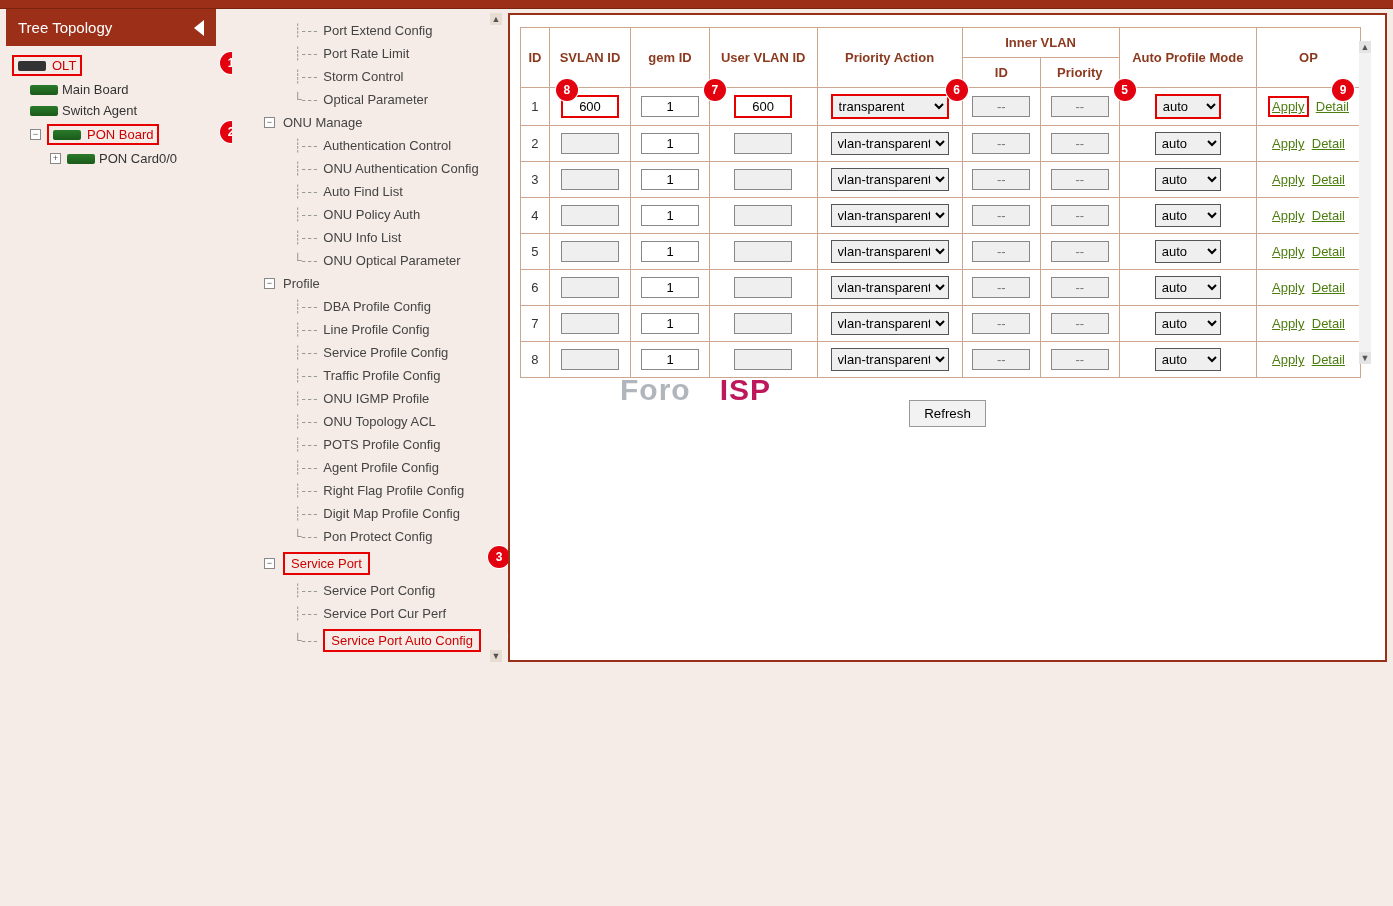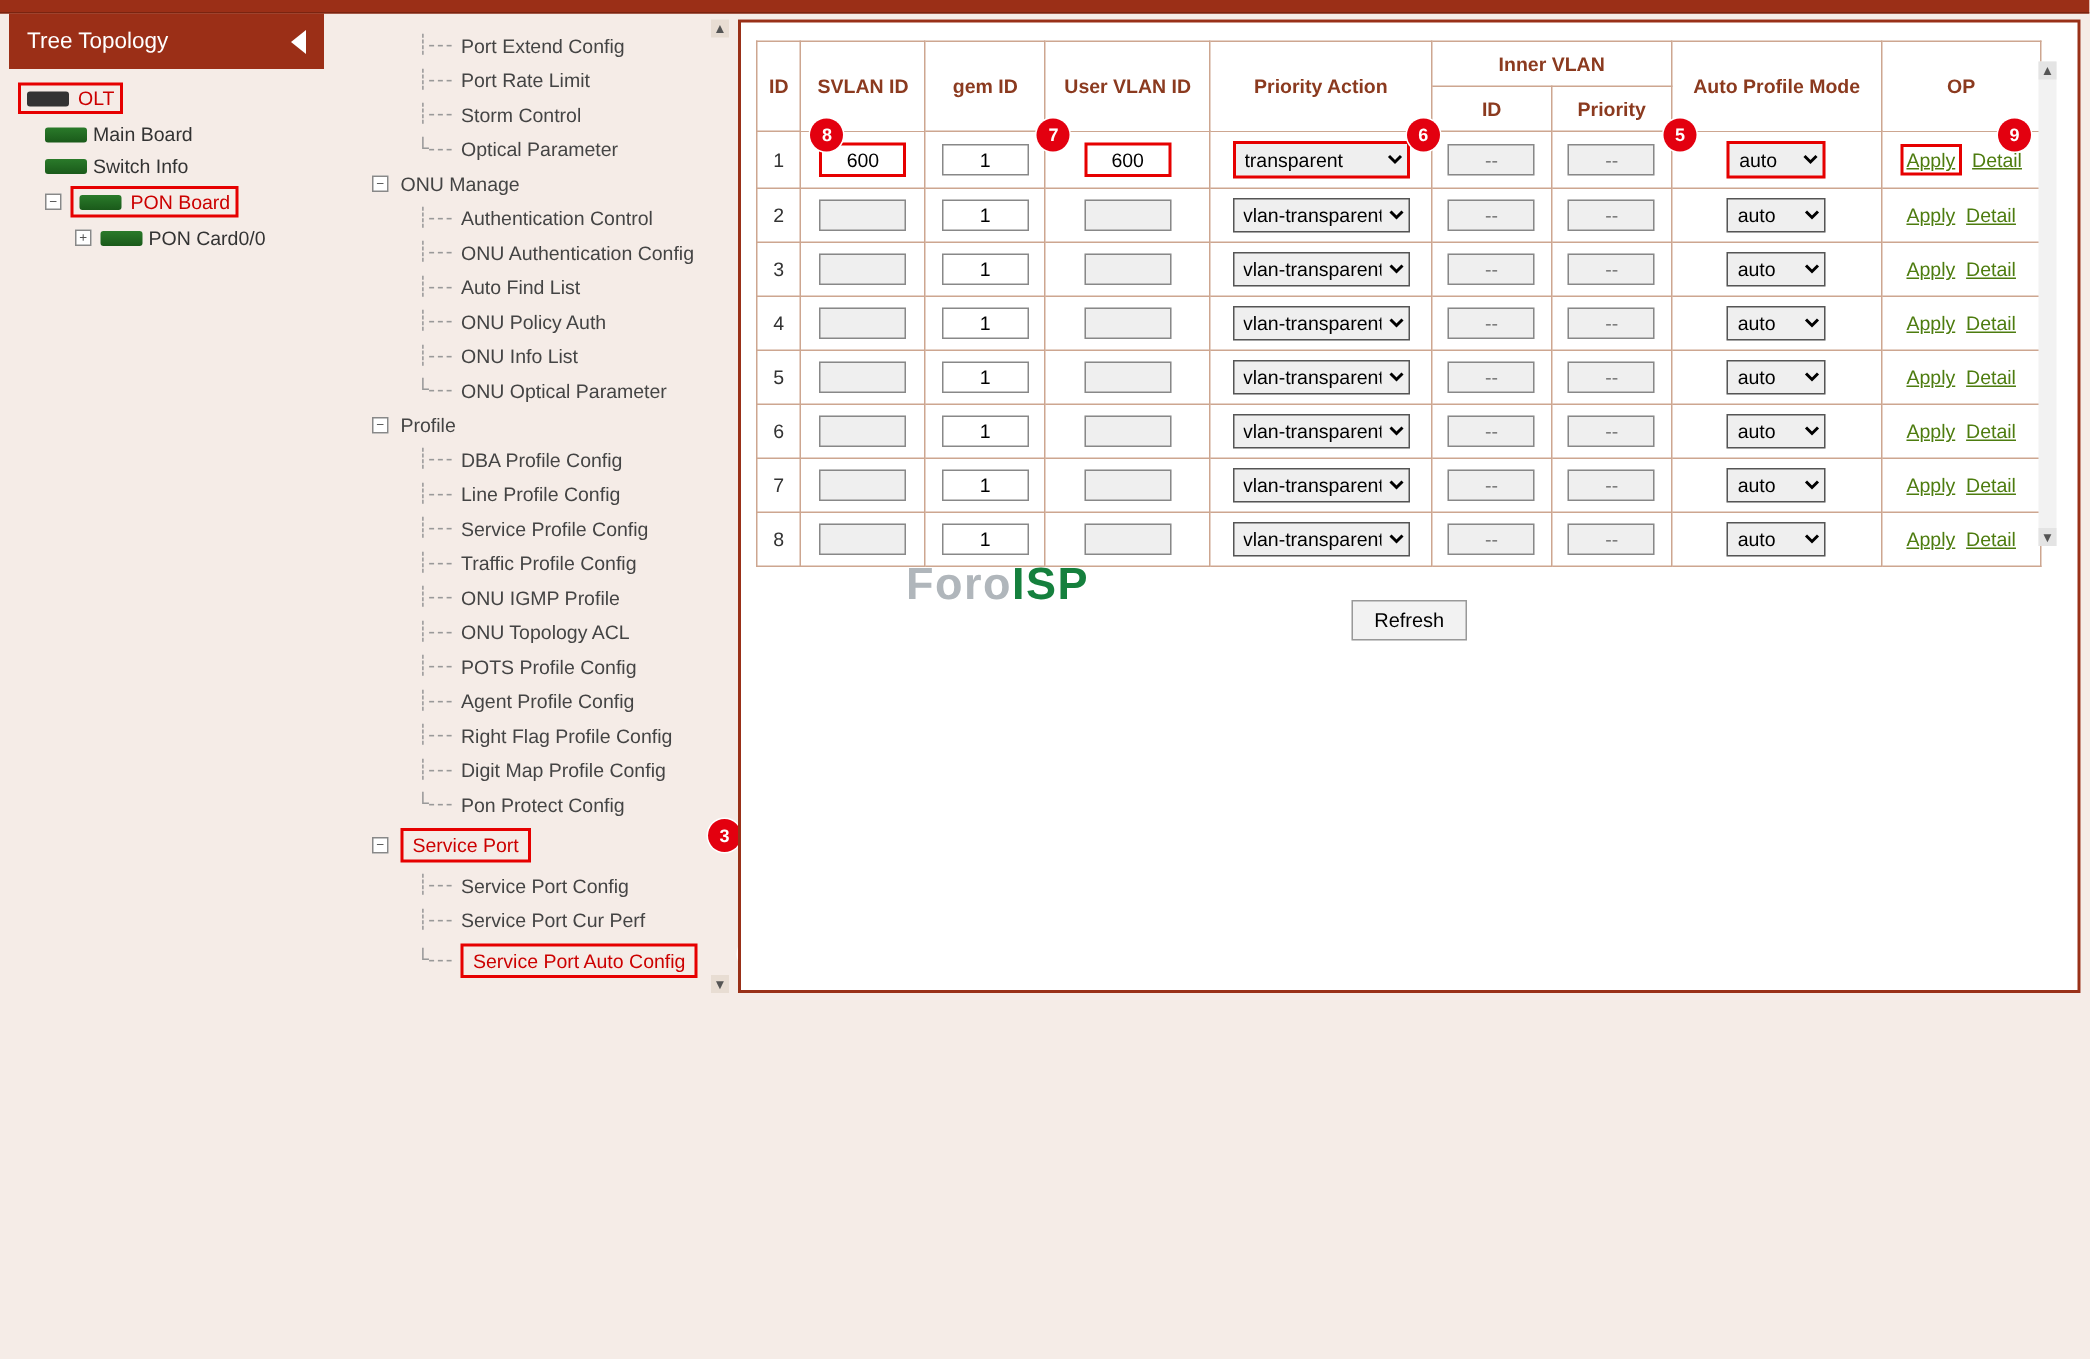--- a/index.html
+++ b/index.html
@@ -7,7 +7,7 @@
 
 .topbar { height: 9px; background: #9b2f17; border-bottom: 1px solid #7a2410; }
 
-.container { display: flex; padding: 0 6px; gap: 0; }
+.container { display: flex; padding: 0 6px; gap: 16px; }
 
 
 .left-col { width: 210px; flex-shrink: 0; }

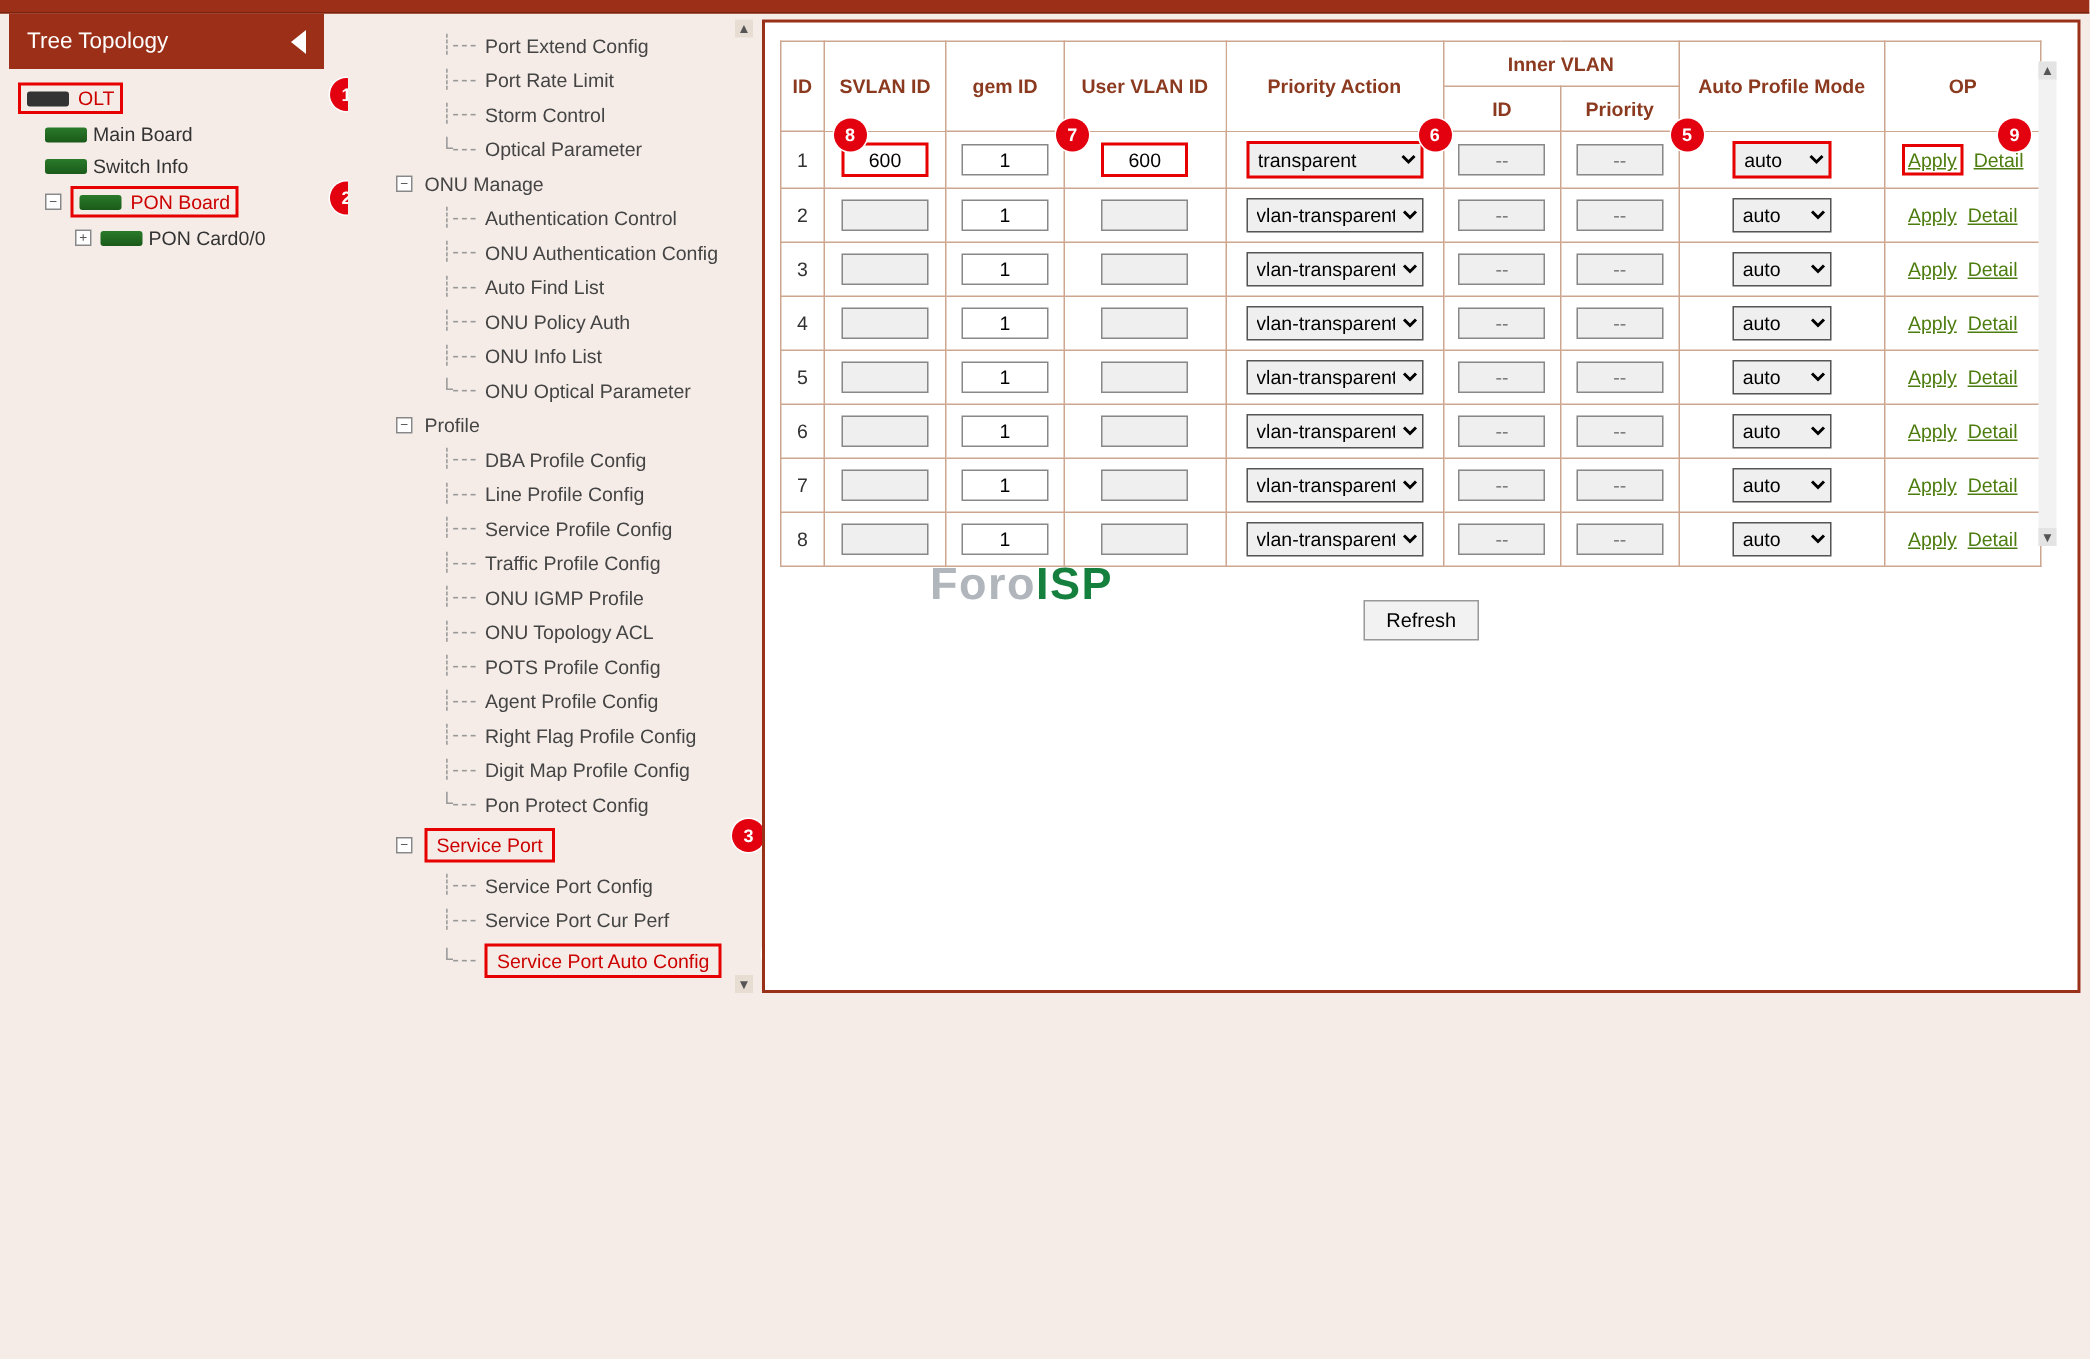--- a/index.html
+++ b/index.html
@@ -86,7 +86,7 @@
       </div>
       <div class="tree-node l1">
         <span class="dev-icon green"></span>
-        <span class="tree-label">Switch Info</span>
+        <span class="tree-label">Switch Agent</span>
       </div>
       <div class="tree-node l1" style="position:relative;">
         <span class="exp-box">−</span>

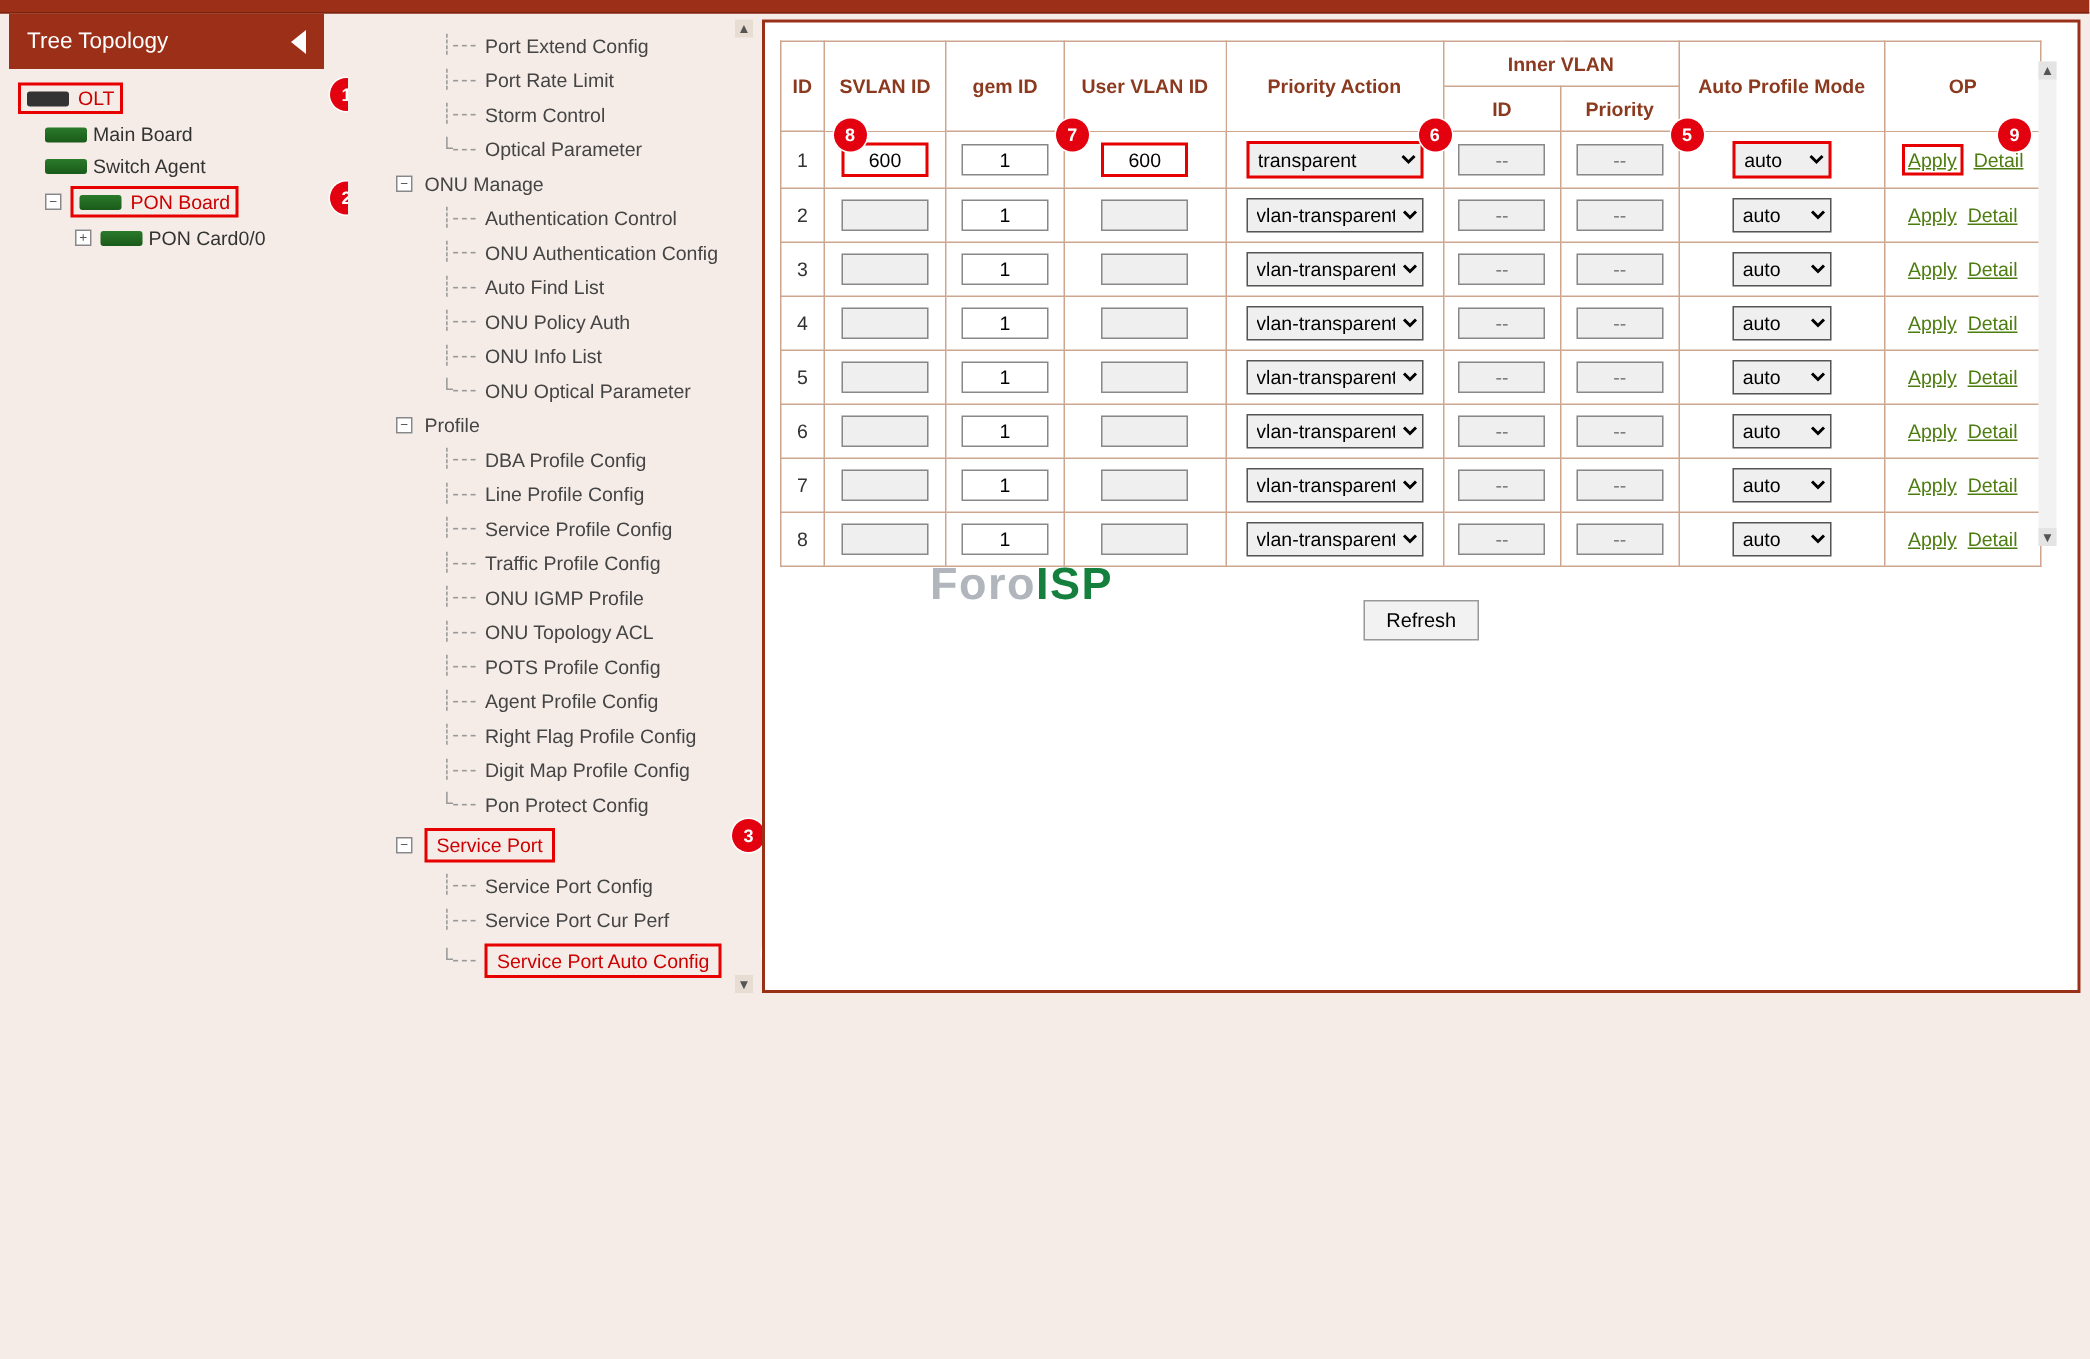--- a/index.html
+++ b/index.html
@@ -56,7 +56,7 @@
 a.op.hi { border:2px solid #e60000; padding:1px 2px;}
 .refresh { display:block; margin:22px auto 0; padding:5px 14px; background:#f2f2f2; border:1px solid #999;}
 .watermark { position:absolute; left:110px; top:358px; font-size:30px; font-weight:bold; color:#b0b6bb; letter-spacing:1px;}
-.watermark .isp{color:#15803d;}
+.watermark .isp{color:#be185d;margin-left:29px;}
 .tbl-scroll { position:absolute; right:4px; top:14px; bottom:14px; width:12px; background:#f2f2f2;}
 .tbl-scroll .btn{position:absolute;left:0;width:12px;height:12px;background:#e4e4e4;font-size:9px;display:flex;align-items:center;justify-content:center;color:#555;}
 </style>

